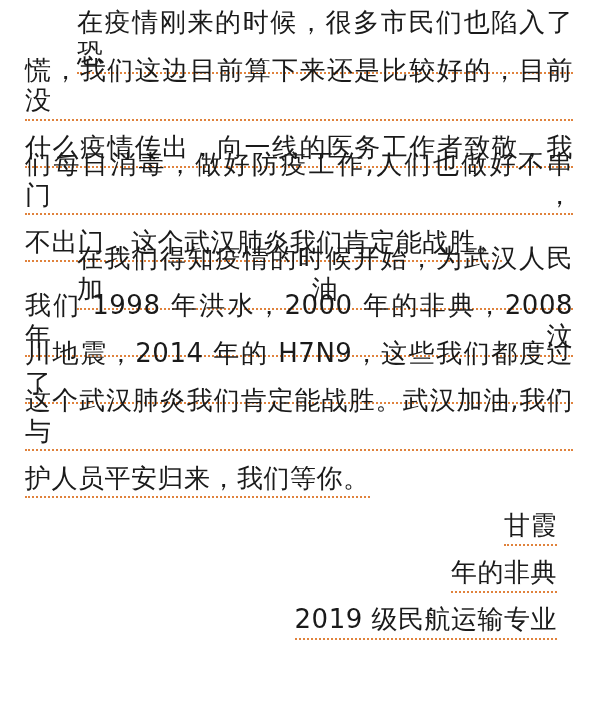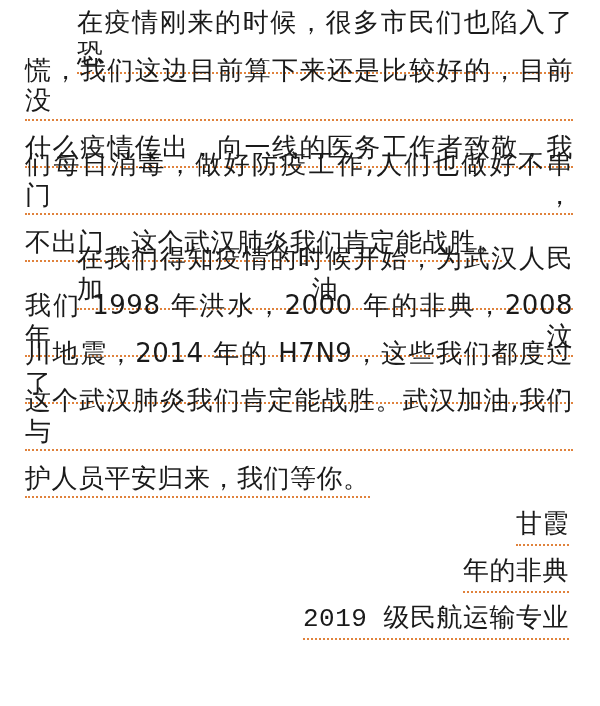--- a/index.html
+++ b/index.html
@@ -51,8 +51,7 @@
   
   .line.sig .txt {
     left: auto;
-    right: 4px;
-    font-family: Liberation Mono, monospace;
+    right: 16px;
   }
 </style>
 </head>

